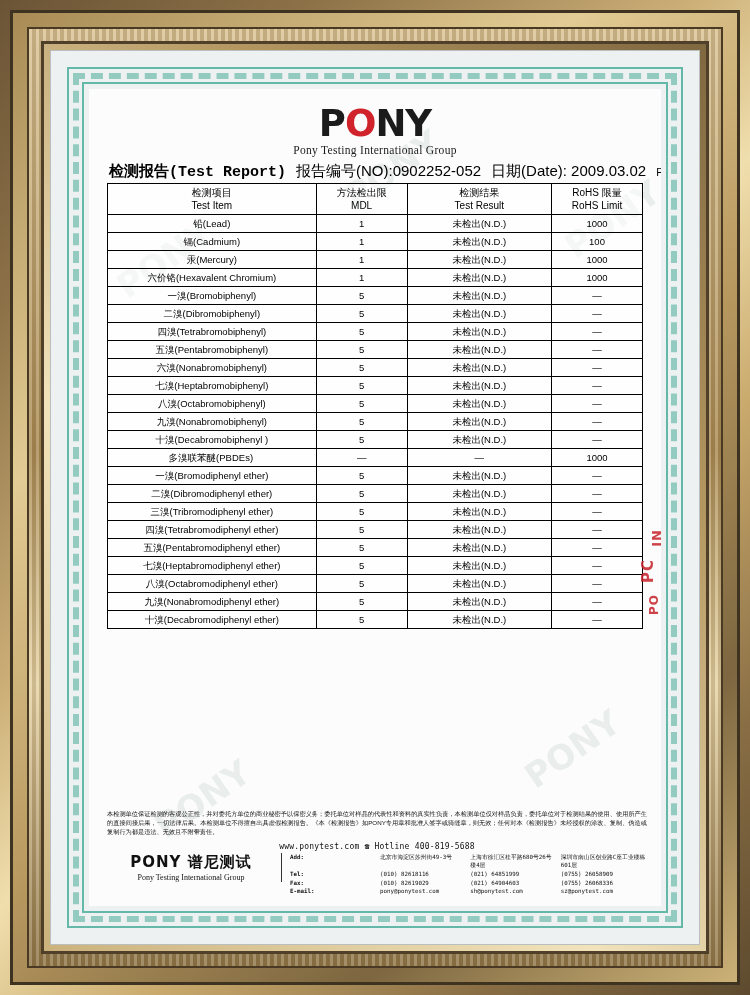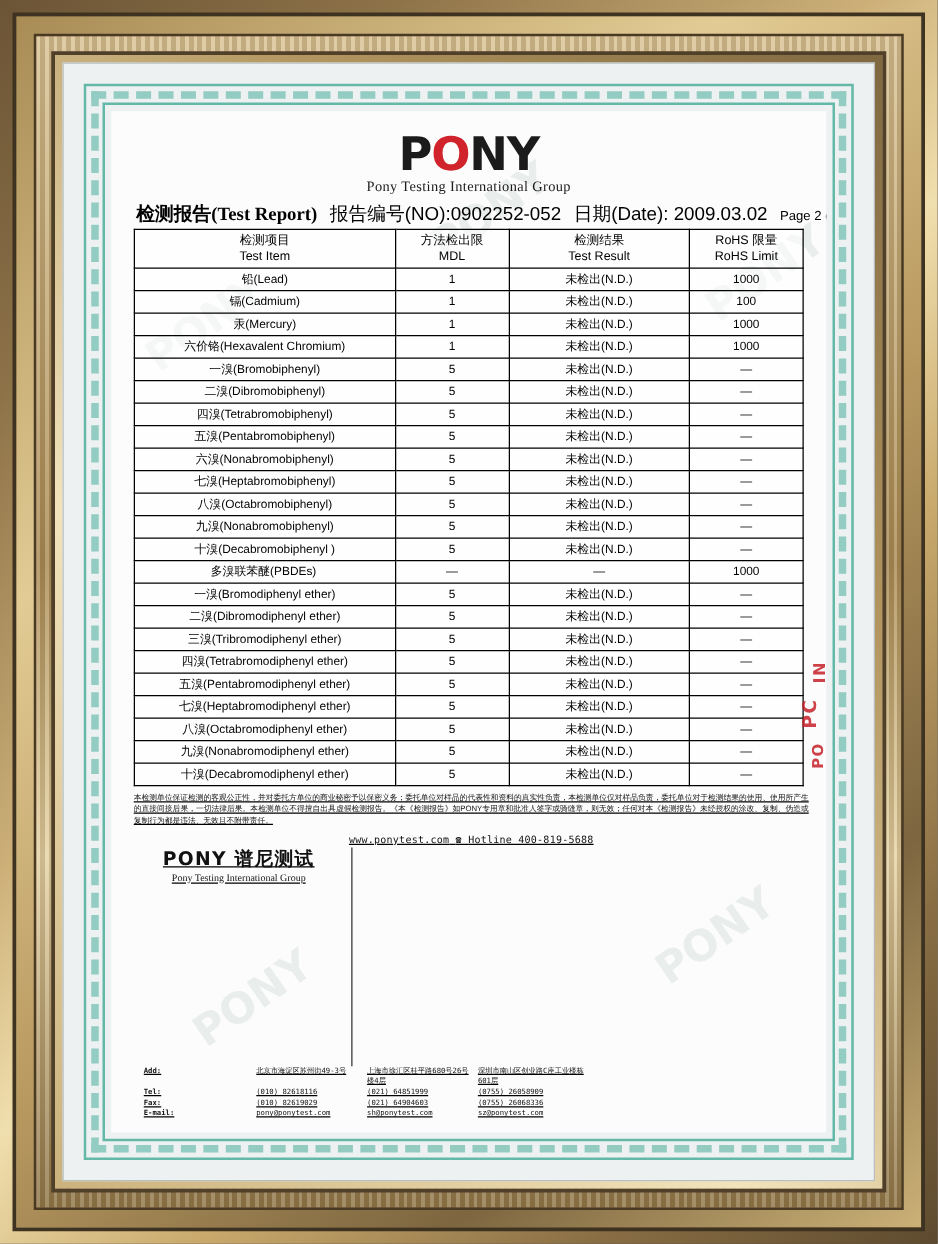--- a/index.html
+++ b/index.html
@@ -136,7 +136,7 @@
     z-index: 2;
   }
   .title-main {
-    font-family: Liberation Serif, serif;
+    font-family: Liberation Mono, monospace;
     font-weight: bold;
     font-size: 15px;
     color: #000;

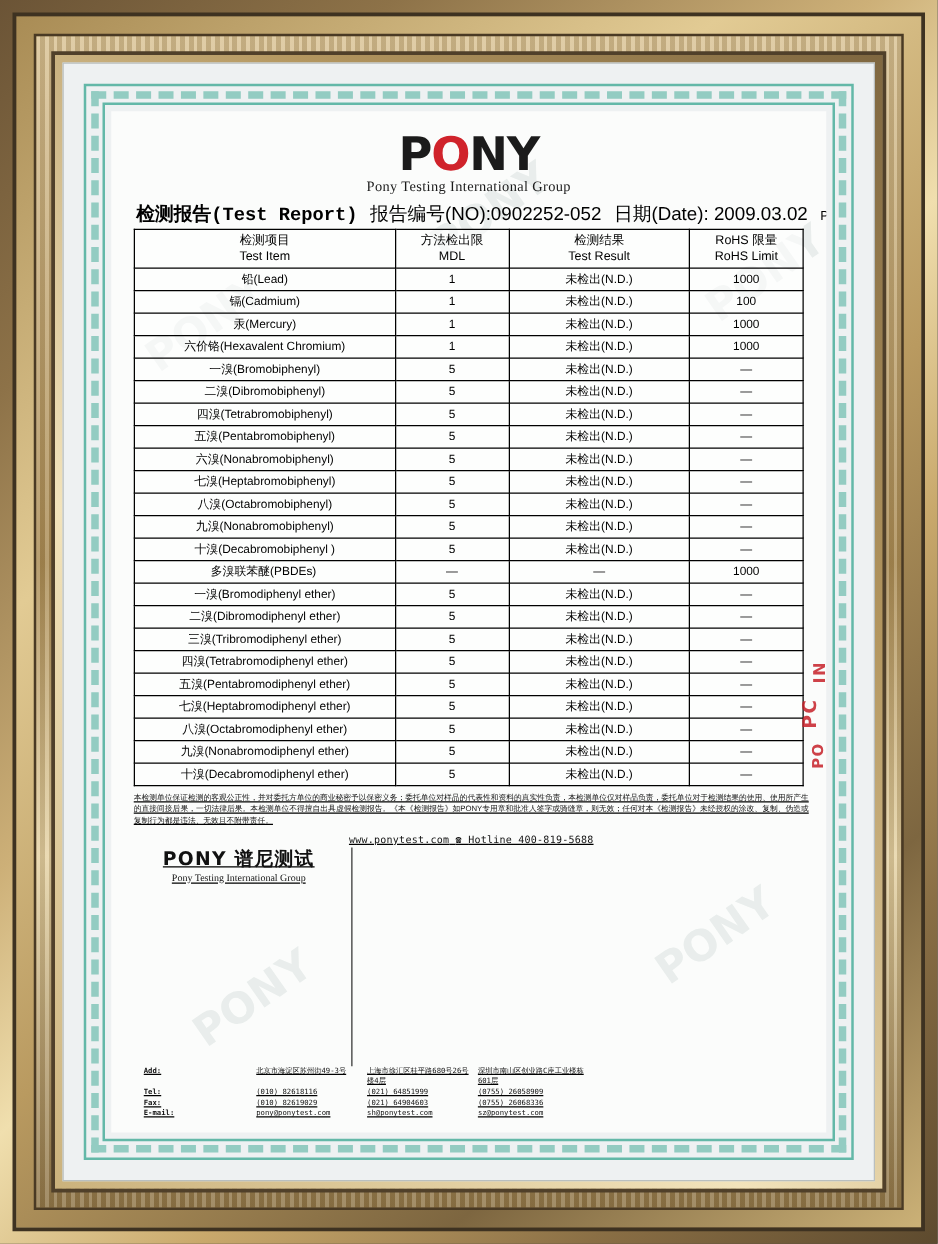--- a/index.html
+++ b/index.html
@@ -195,7 +195,6 @@
     position: absolute;
     left: 18px; right: 14px; bottom: 10px;
     z-index: 2;
-    text-decoration: underline;
   }
   .disclaimer {
     font-size: 6.2px;

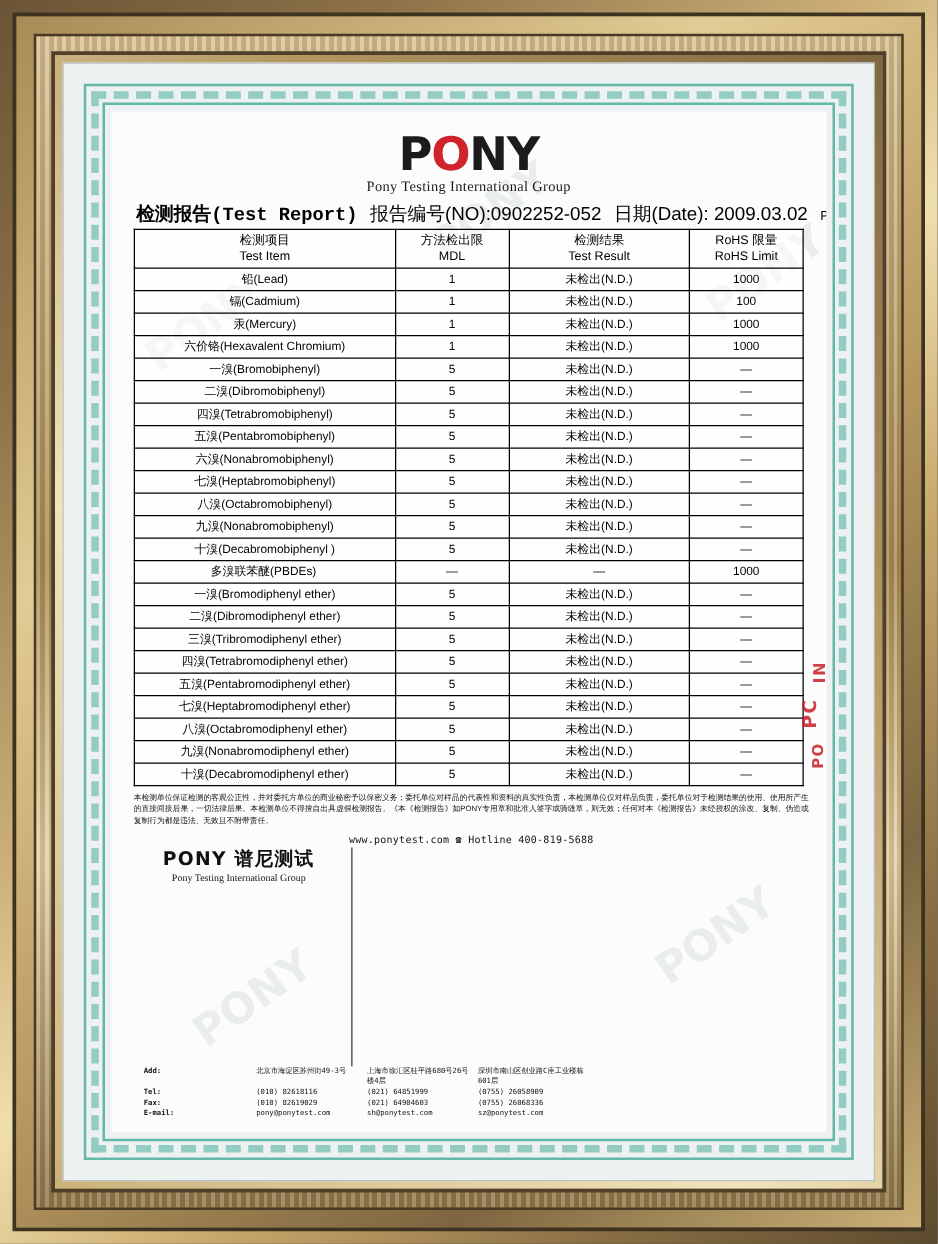--- a/index.html
+++ b/index.html
@@ -216,7 +216,6 @@
     display: flex;
     align-items: flex-start;
     border-top: 0;
-    flex-direction: column;
   }
   .brand-col {
     width: 175px;

